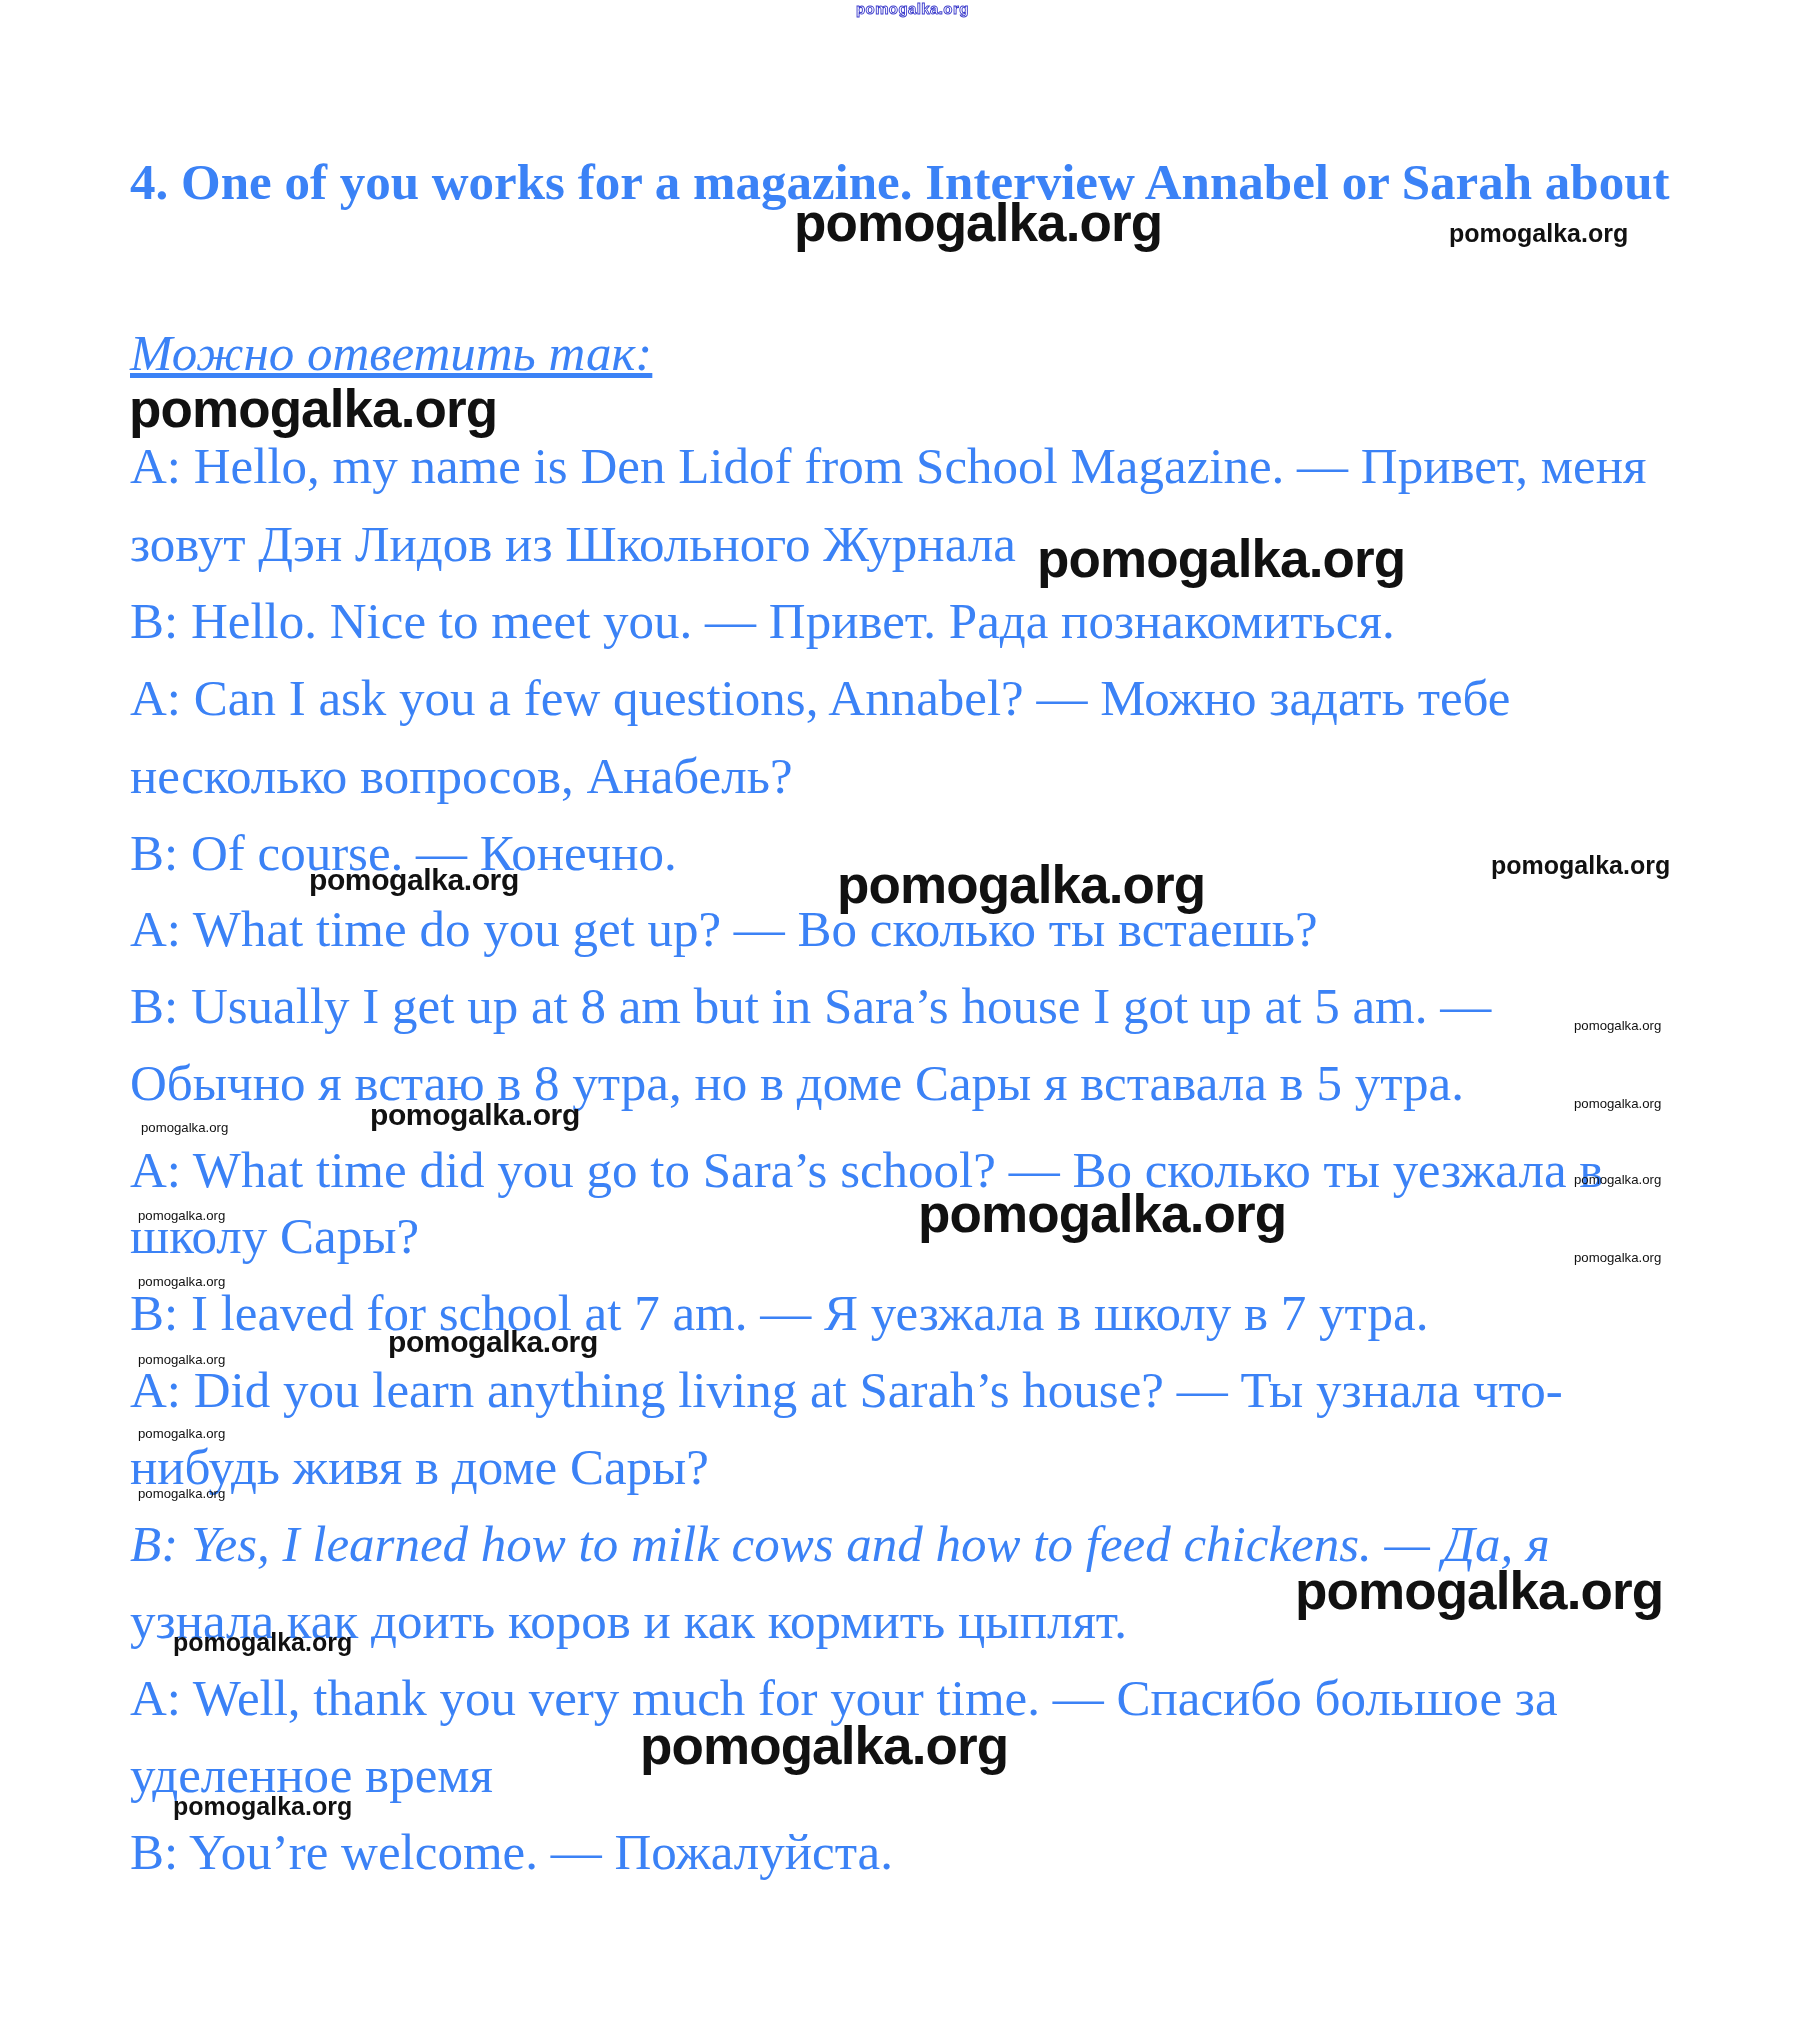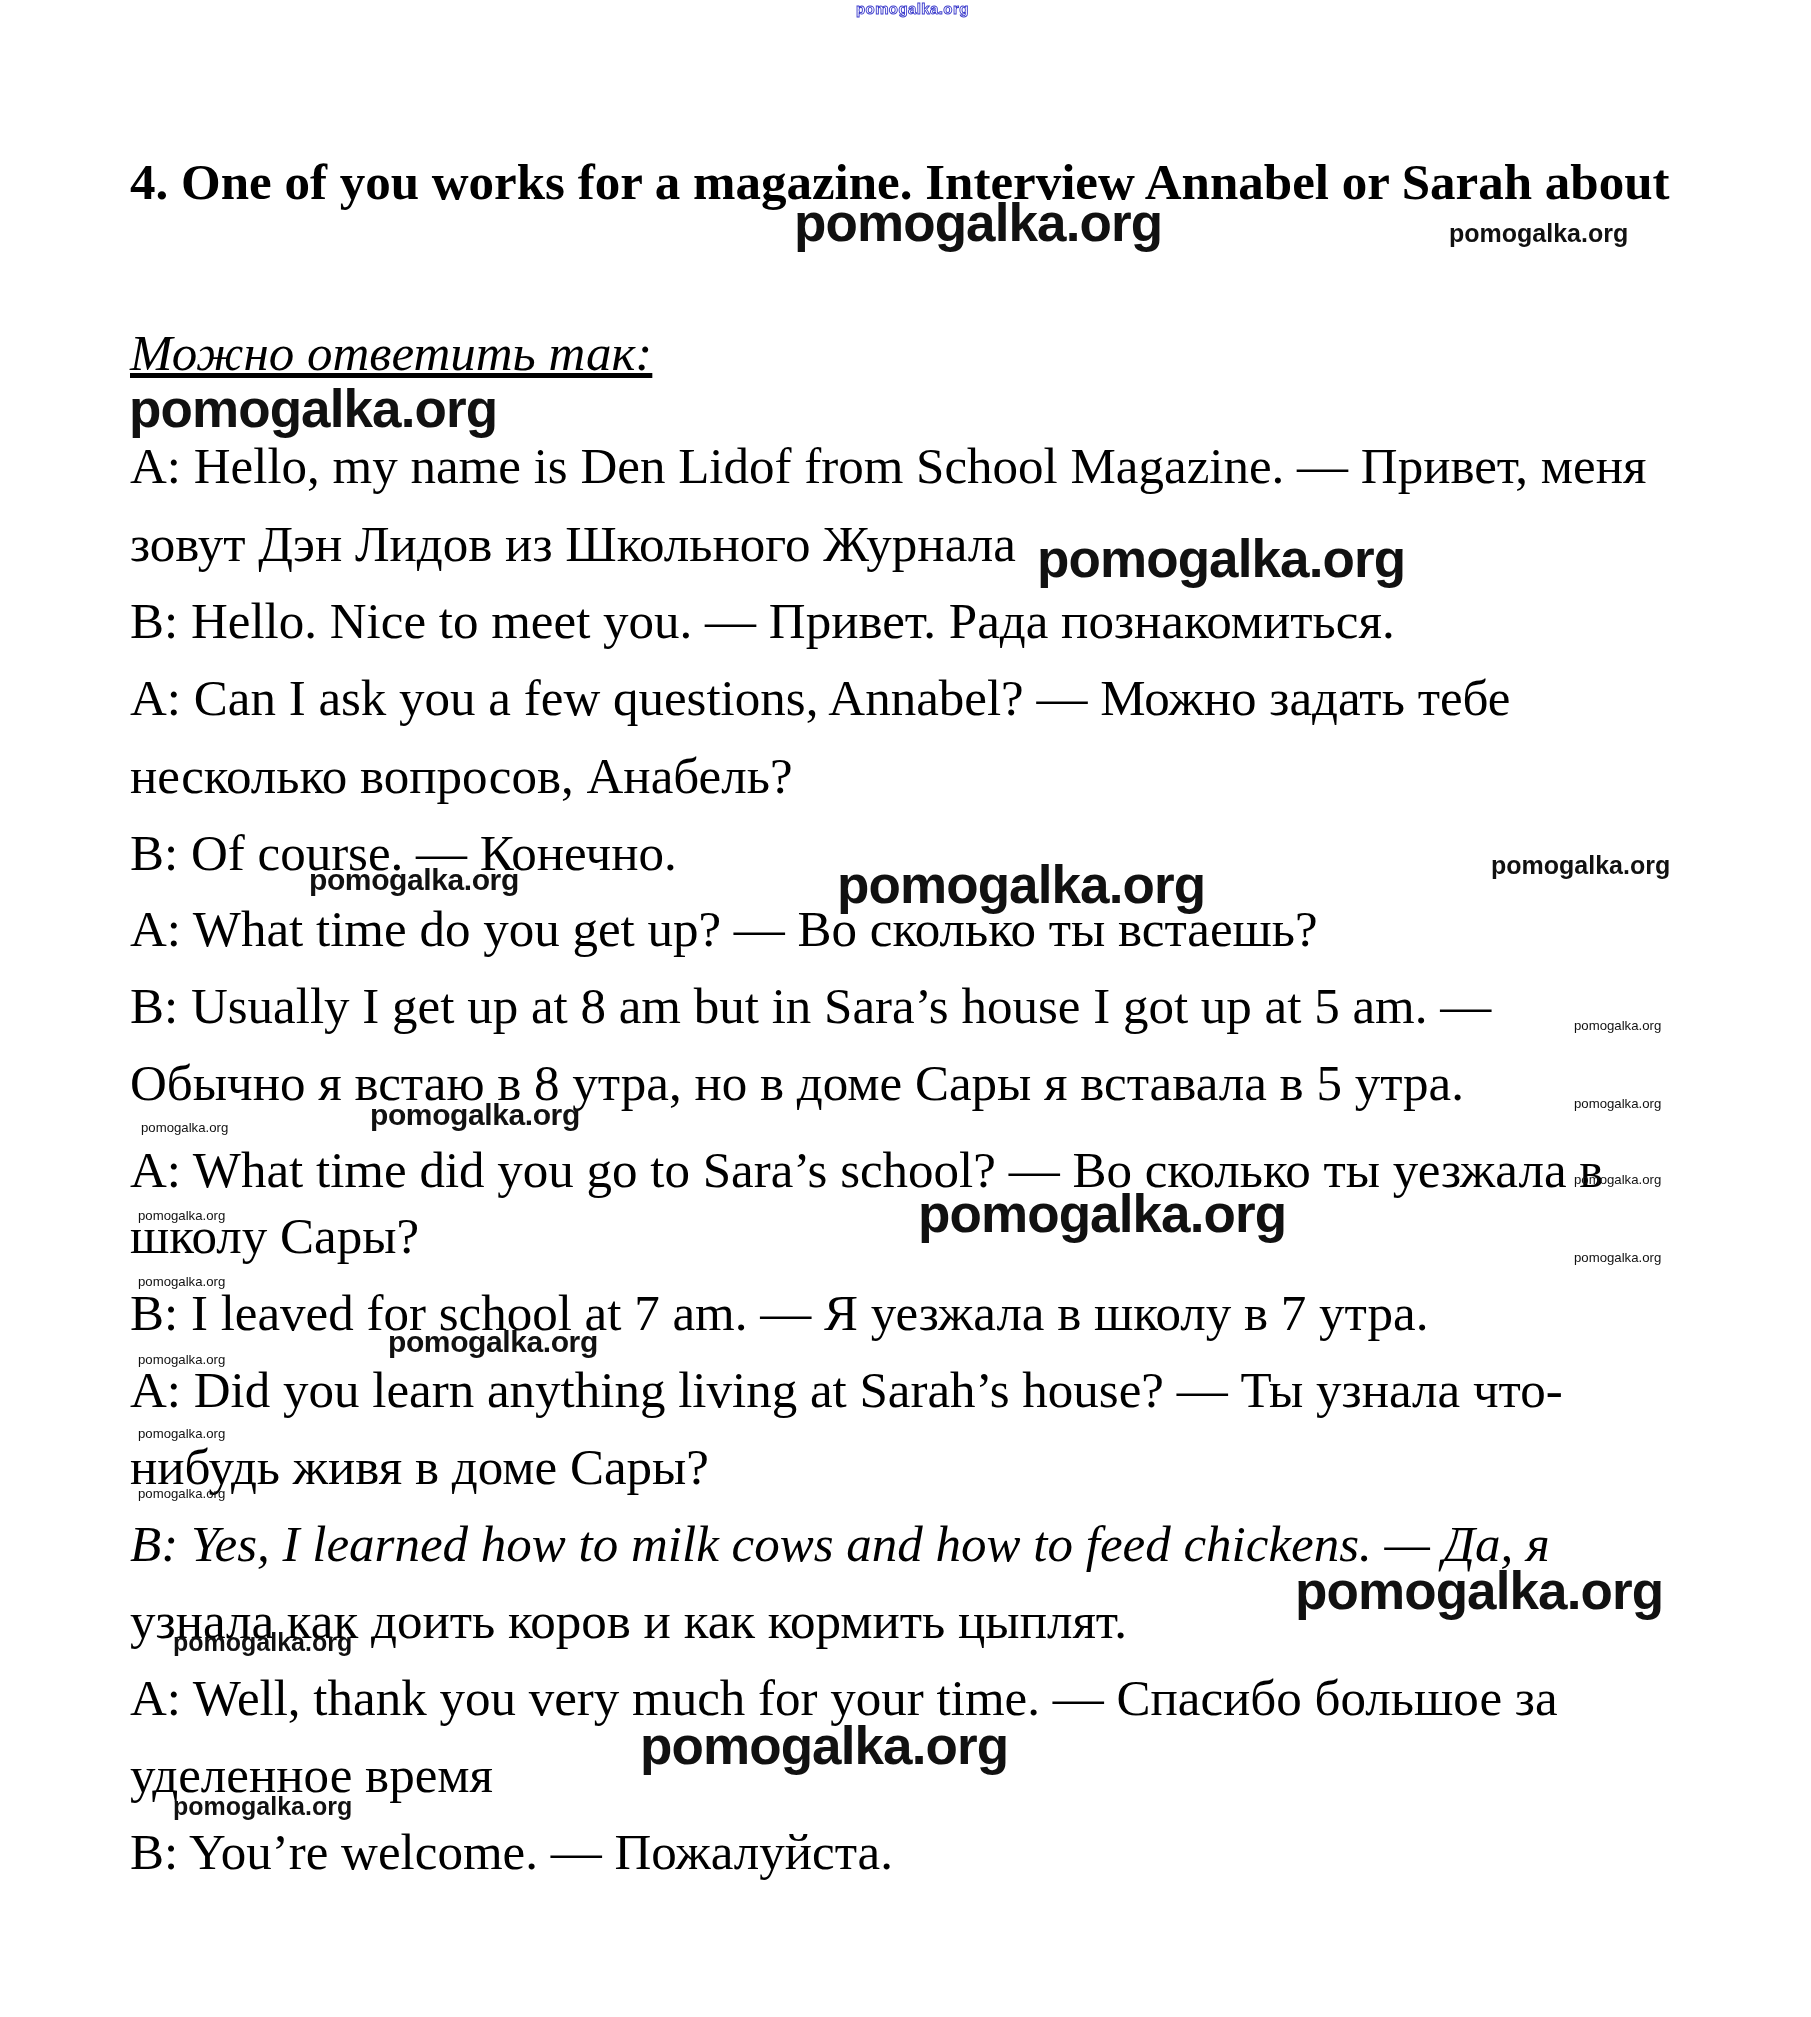--- a/index.html
+++ b/index.html
@@ -5,7 +5,7 @@
   html, body { margin: 0; padding: 0; background: #ffffff; }
   body { width: 1811px; height: 2018px; position: relative; overflow: hidden; }
   .page { position: absolute; left: 0; top: 0; width: 1811px; height: 2018px; background: #fff; }
-  .ln { position: absolute; left: 130px; white-space: nowrap; color: #000000;
+  .ln { position: absolute; left: 130px; white-space: nowrap; color: #3b82f6;
         font-family: "Liberation Serif", "DejaVu Serif", serif; line-height: 1; }
   .title { font-weight: bold; font-size: 51px; }
   .intro { font-style: italic; font-size: 51px; }

